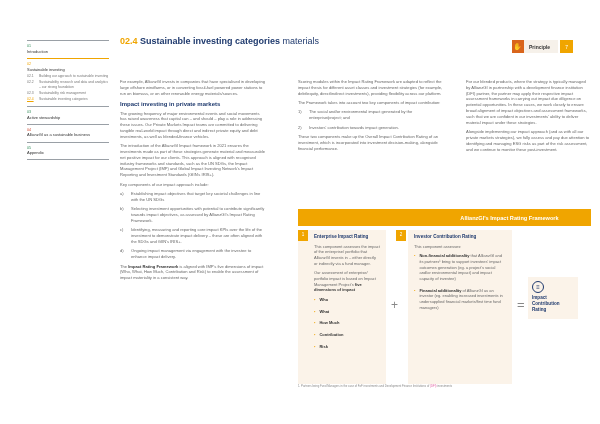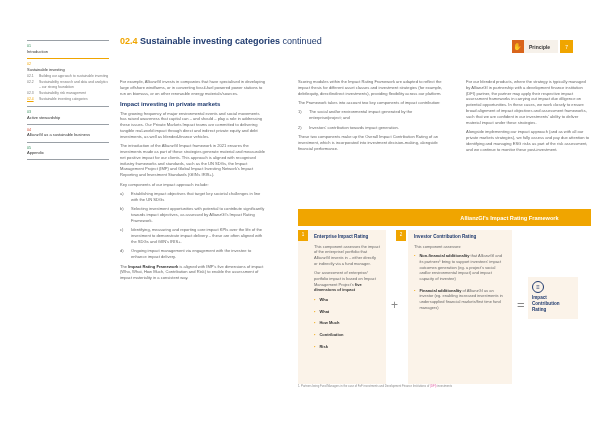--- a/index.html
+++ b/index.html
@@ -110,7 +110,7 @@
 <h1 class="page-title">
   <span class="num">02.4</span>
   <span>Sustainable investing categories</span>
-  <span class="cont">continued</span>
+  <span class="cont">materials</span>
 </h1>
 <div class="principle">
   <span class="pr-icon">✋</span>

